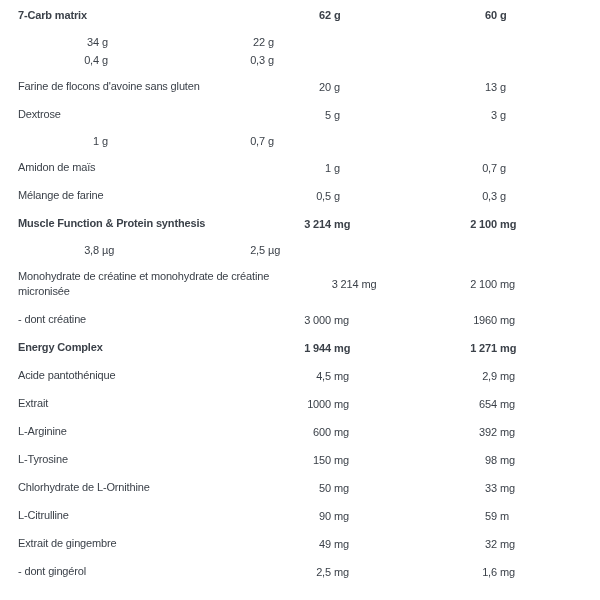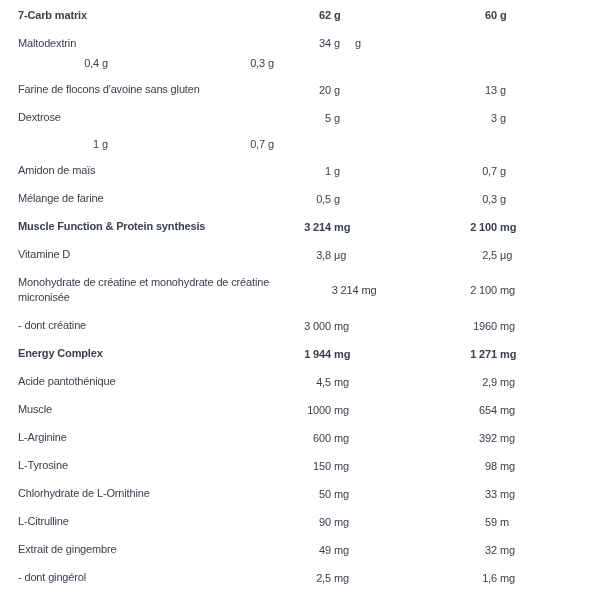--- a/index.html
+++ b/index.html
@@ -38,7 +38,6 @@
   </div>
 
   <div class="row">
-    <div class="label">Maltodextrin</div>
     <div class="val v1">
       <span class="num">34</span>
         <span class="unit">g</span>

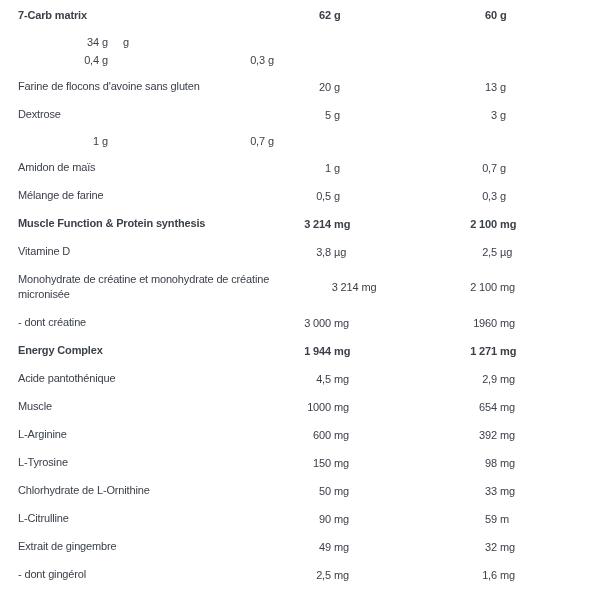--- a/index.html
+++ b/index.html
@@ -43,6 +43,7 @@
         <span class="unit">g</span>
     </div>
     <div class="val v2">
+      <span class="num">22</span>
         <span class="unit">g</span>
     </div>
     <div class="spacer"></div>

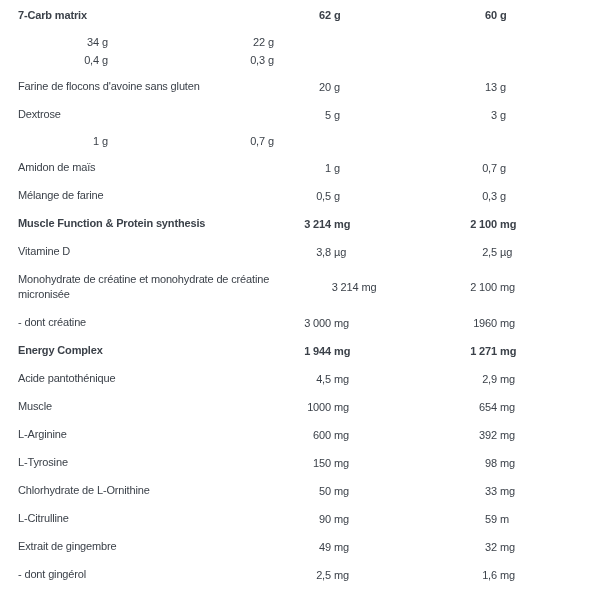--- a/index.html
+++ b/index.html
@@ -139,7 +139,6 @@
   </div>
 
   <div class="row">
-    <div class="label">Vitamine D</div>
     <div class="val v1">
       <span class="num">3,8</span>
         <span class="unit">µg</span>

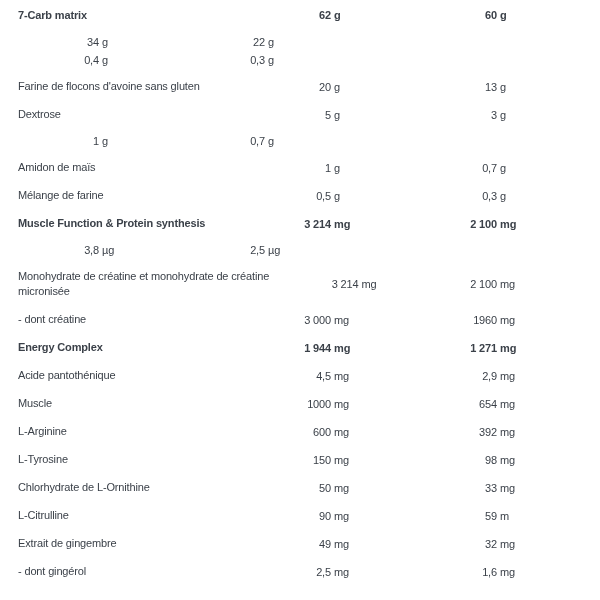--- a/index.html
+++ b/index.html
@@ -203,7 +203,7 @@
   </div>
 
   <div class="row">
-    <div class="label">Muscle</div>
+    <div class="label">Extrait</div>
     <div class="val v1">
       <span class="num">1000</span>
         <span class="unit">mg</span>

